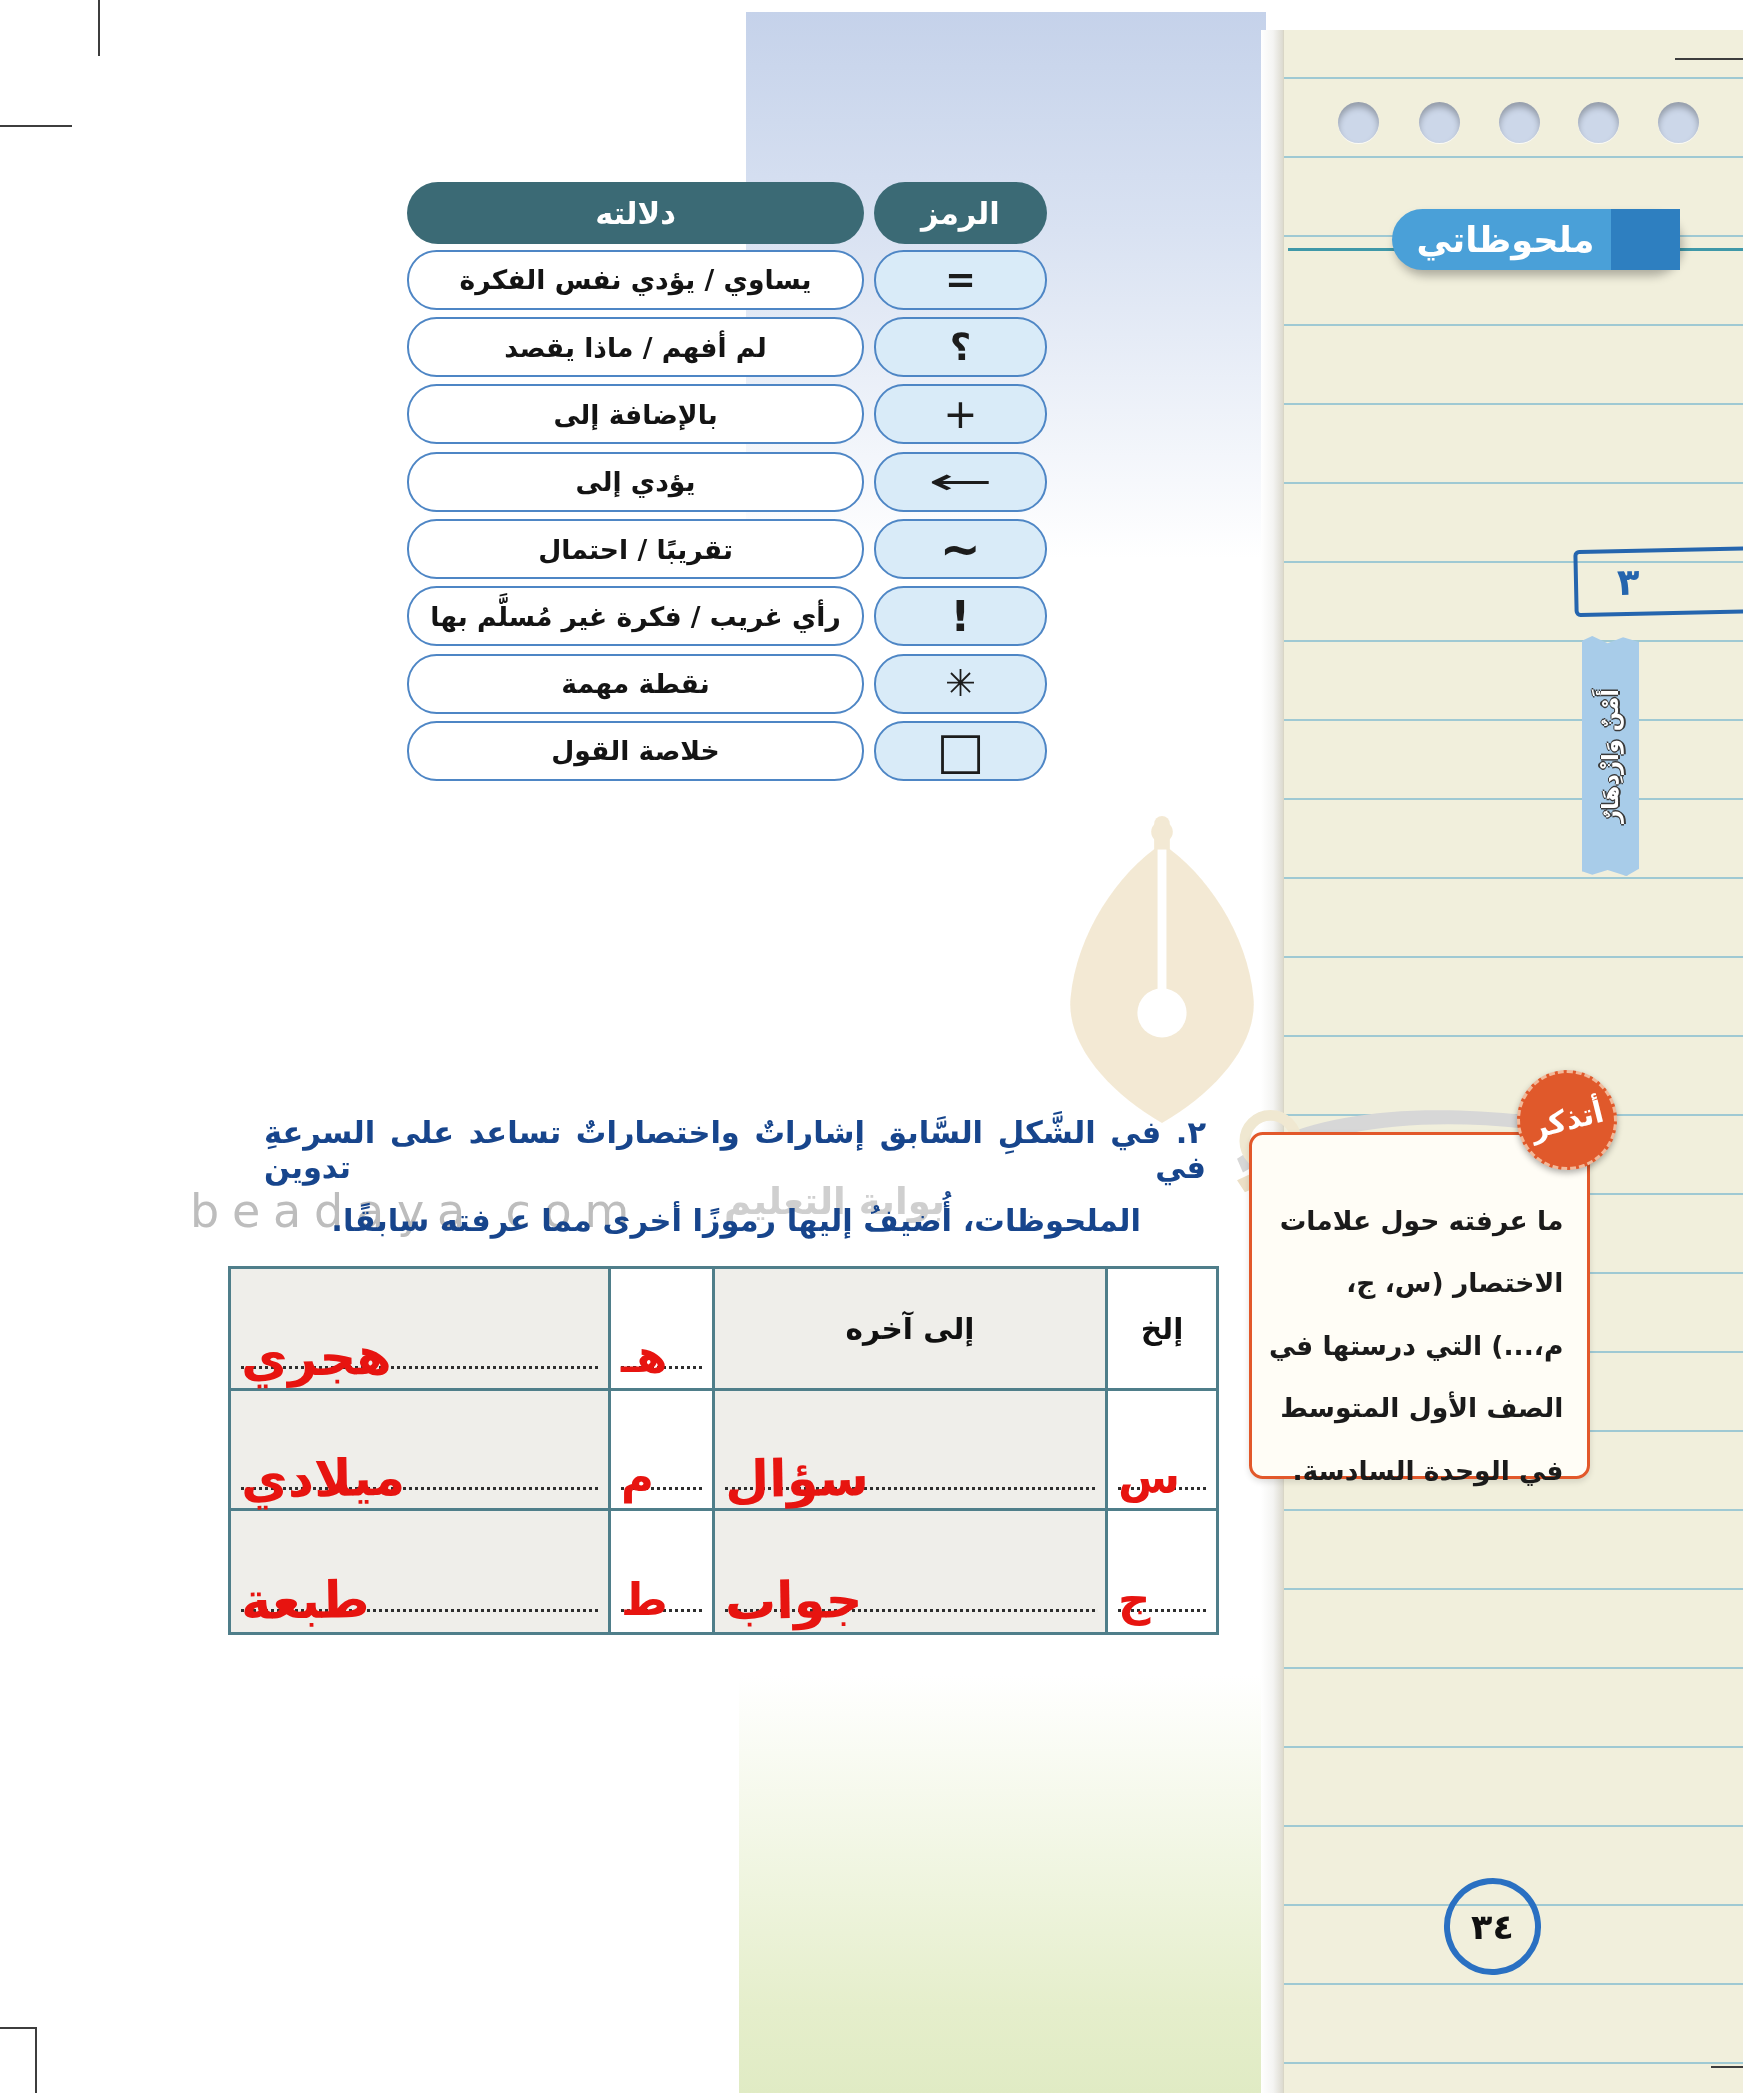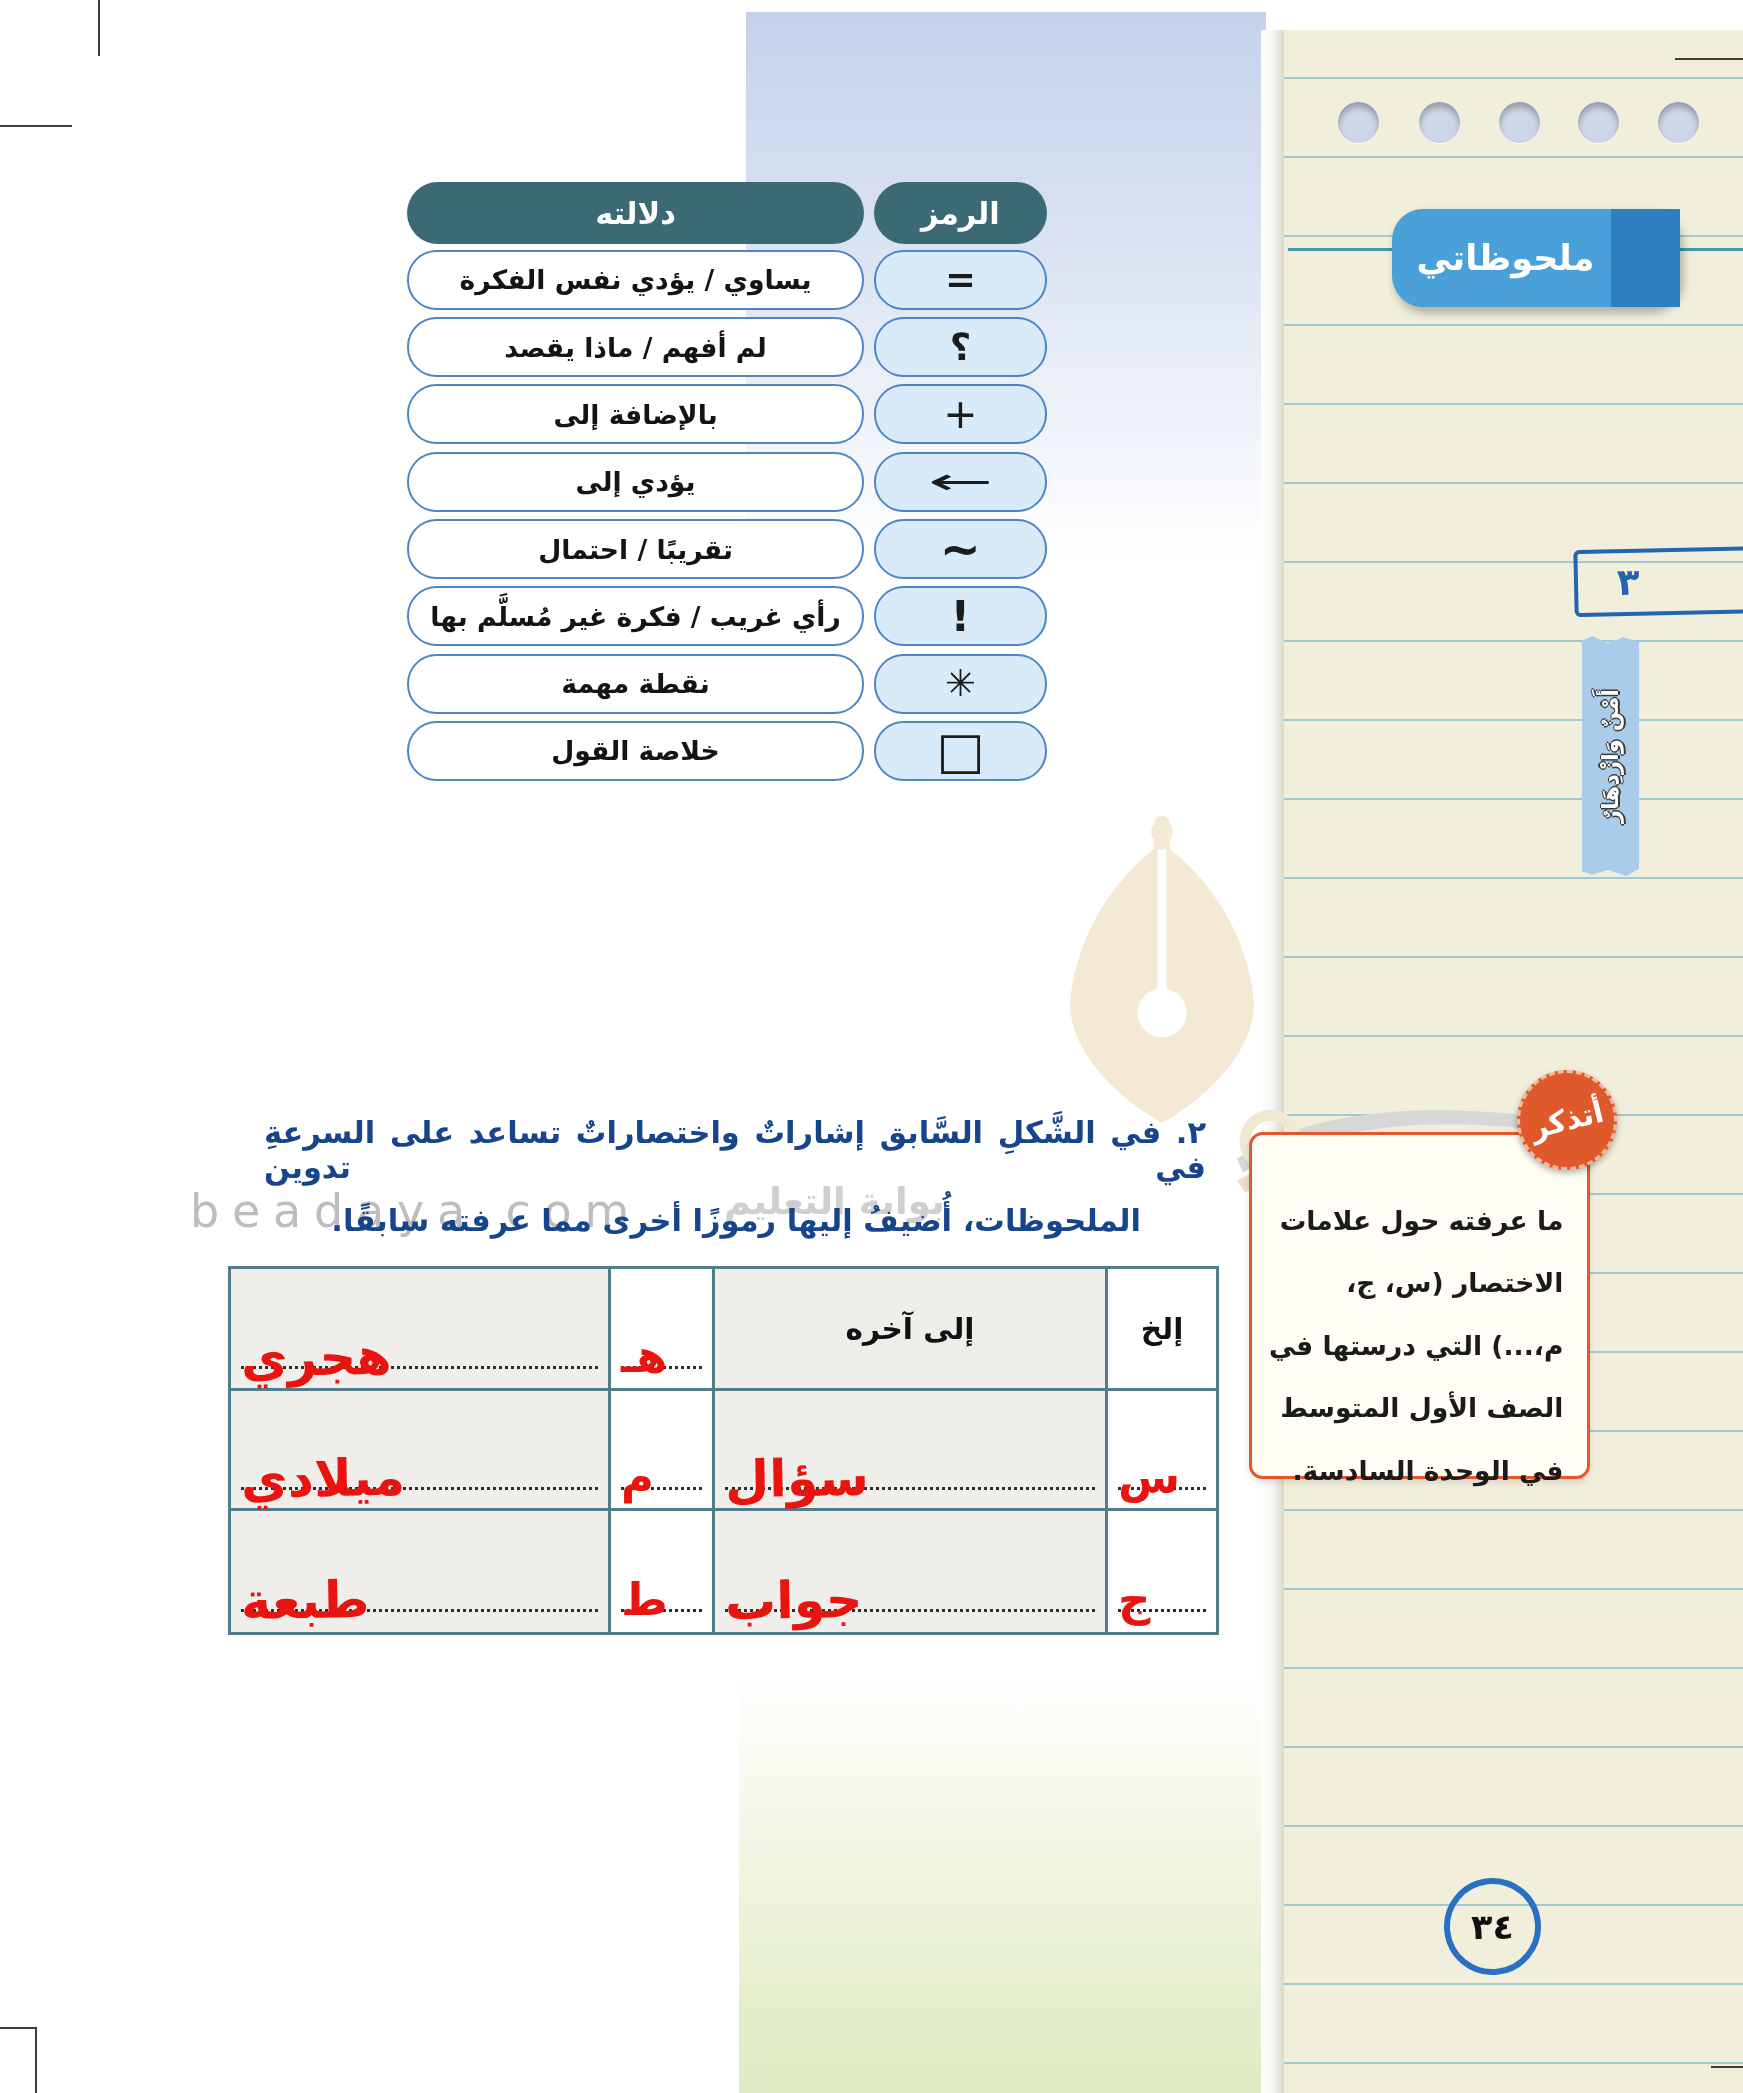--- a/index.html
+++ b/index.html
@@ -28,7 +28,7 @@
     box-shadow:inset 0 4.9px 5.9px rgba(0,0,0,.28), 0 1px 0 rgba(255,255,255,.7); }
 
   .label-line { left:1288px; top:248px; width:455px; height:3px; background:#3f98a8; z-index:3; }
-  .notes-label { left:1392px; top:209px; width:288px; height:98px; background:#4aa0d8; z-index:3;
+  .notes-label { left:1392px; top:209px; width:288px; height:61px; background:#4aa0d8; z-index:3;
     box-shadow:3px 5.9px 9.9px rgba(0,0,0,.28); display:flex;border-radius:31px; }
   .notes-label .dark-tab { position:absolute; right:0; top:0; width:69px; height:100%; background:#2e7fc0; }
   .notes-label .txt { width:227px; color:#fff; font-size:35px; font-weight:bold;

